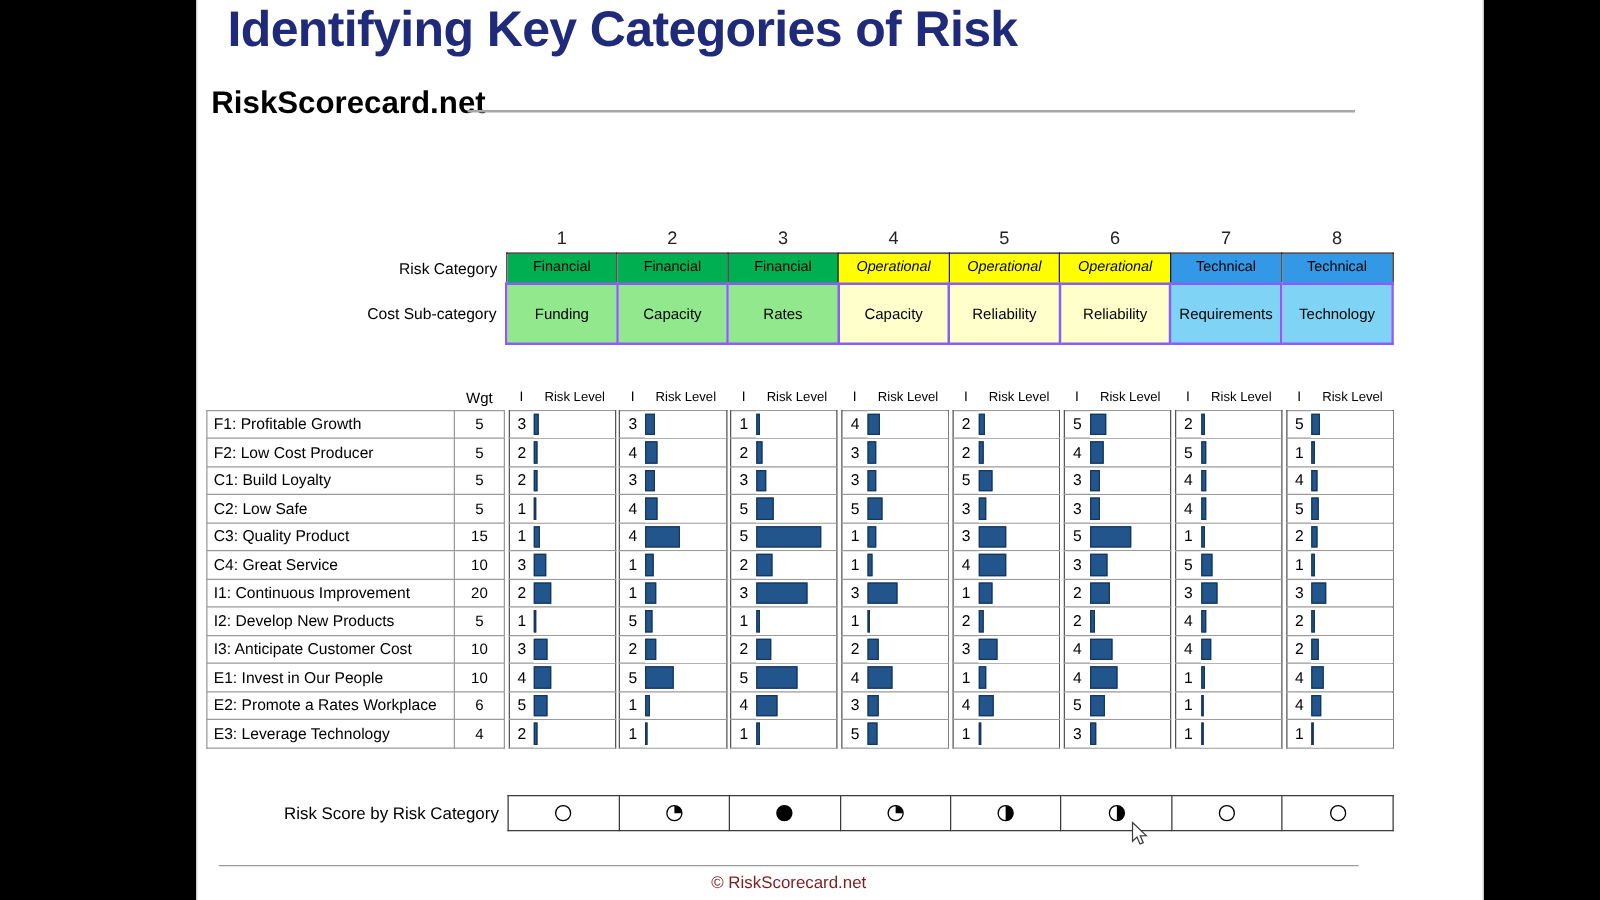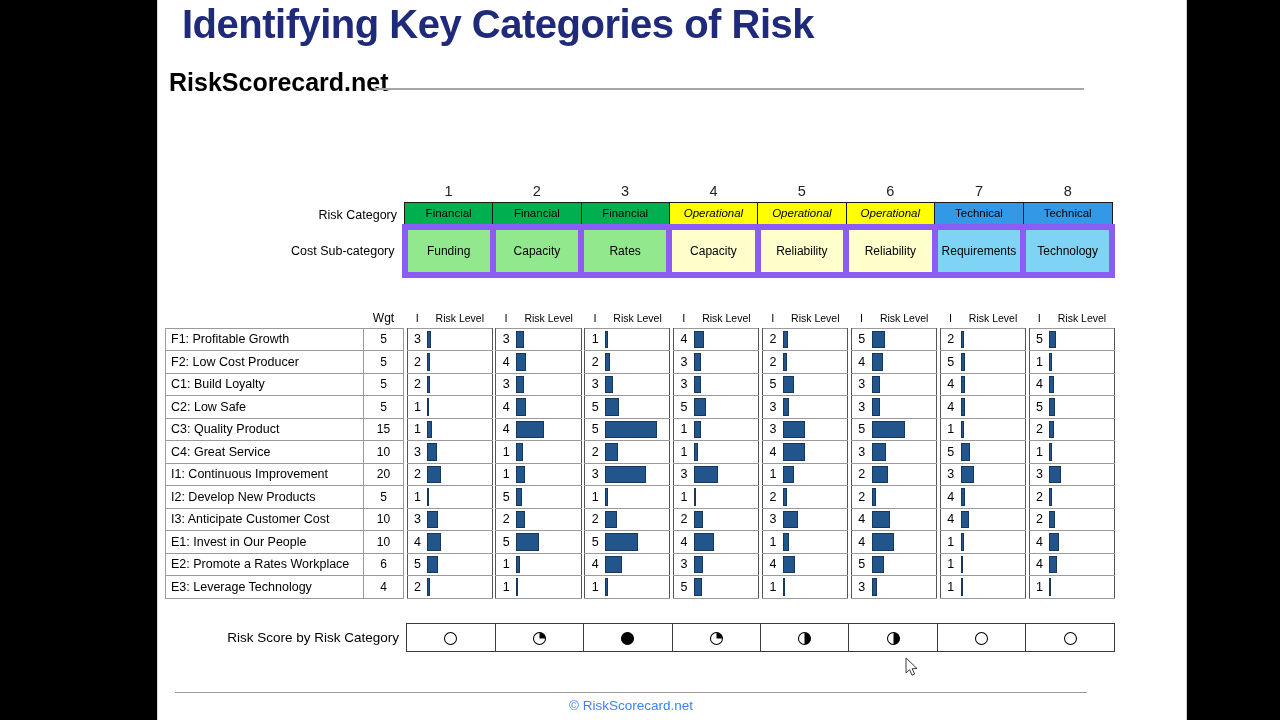--- a/index.html
+++ b/index.html
@@ -66,7 +66,7 @@
   .sub-cell {
     width: 89px; height: 48px; text-align: center;
     font-size: 12px; color: #000;
-    border: 6px solid #8b5cf6;
+    border: 2px solid #8b5cf6;
     white-space: nowrap; overflow: hidden;
   }
   .lik-cell {

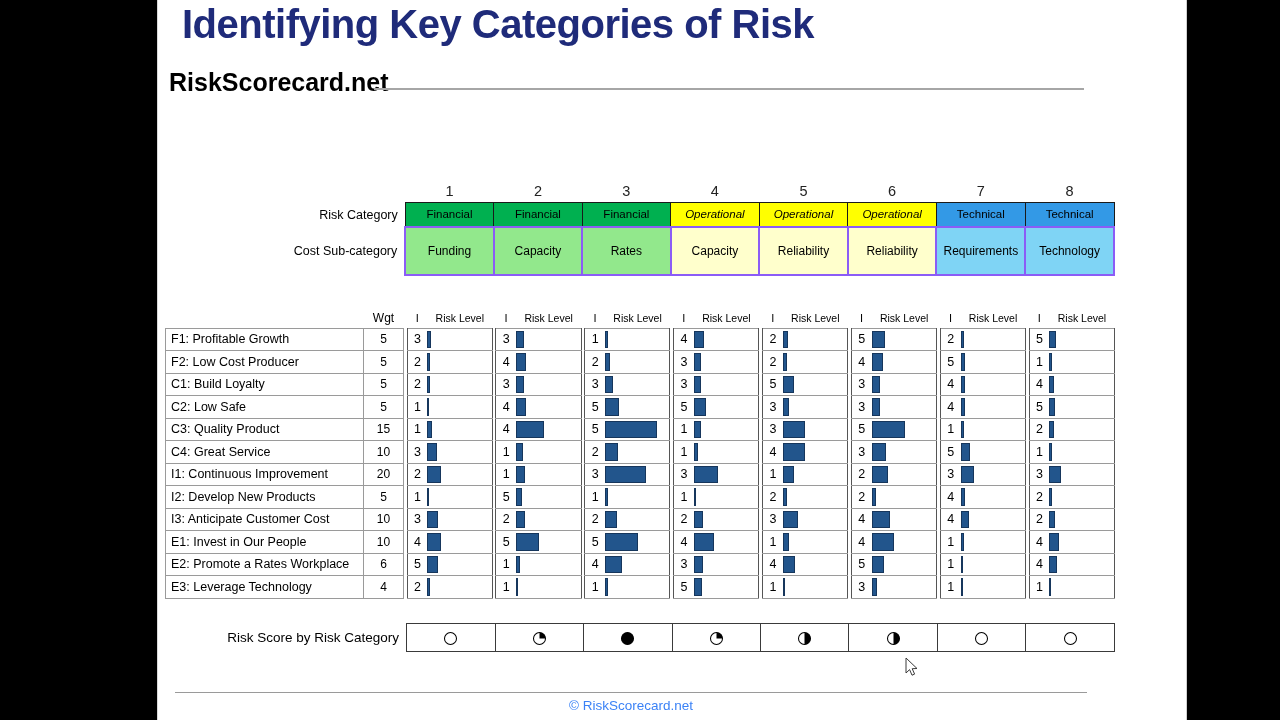--- a/index.html
+++ b/index.html
@@ -131,7 +131,7 @@
   .spacer-col { width: 4px; border: none; background: #fff; }
 
   
-  #score-wrap { position: absolute; left: 0; top: 443px; }
+  #score-wrap { position: absolute; left: 0; top: 456px; }
   #score-tbl { border-collapse: collapse; }
   .score-lbl {
     width: 242px; height: 28px; text-align: right; padding-right: 7px !important;

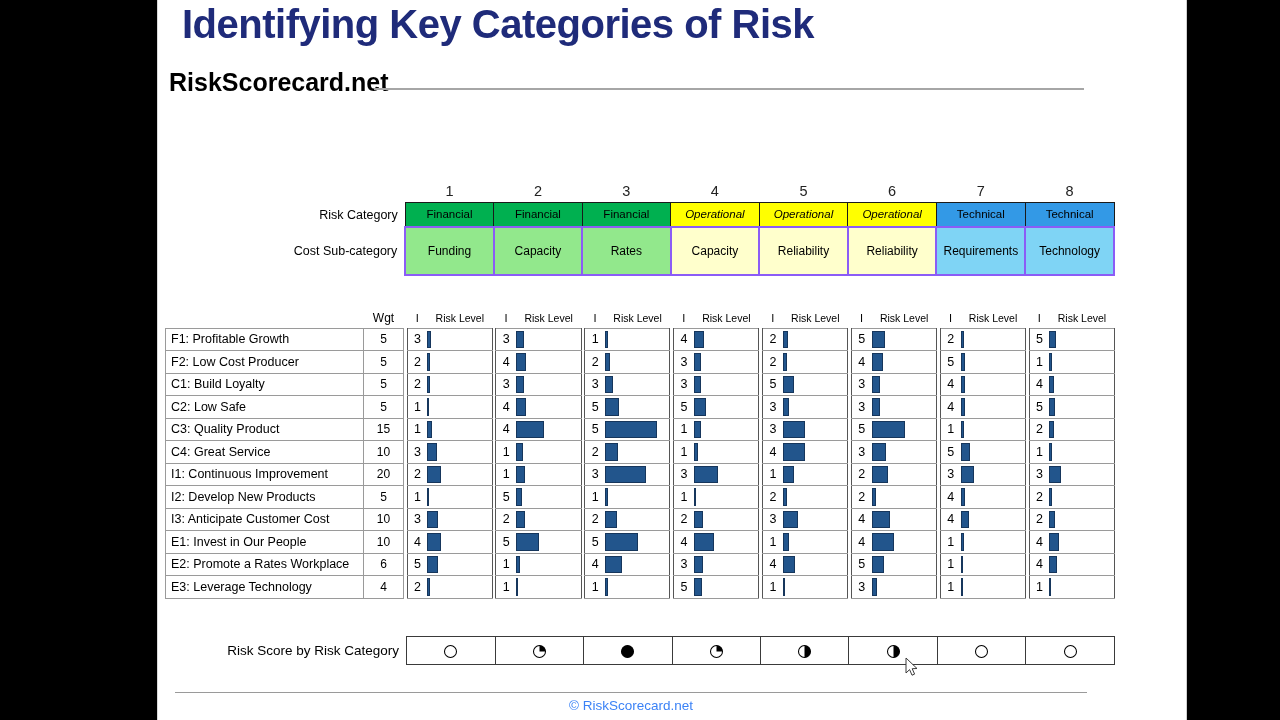--- a/index.html
+++ b/index.html
@@ -148,7 +148,7 @@
   #foot-rule { position: absolute; left: 18px; top: 692px; width: 912px; height: 1px; background: #9a9a9a; }
   #foot-text {
     position: absolute; left: 0; top: 698px; width: 948px;
-    text-align: center; font-size: 13.5px; color: #3b82f6;
+    text-align: center; font-size: 13.5px; color: #7f1d1d;
   }
 
   

